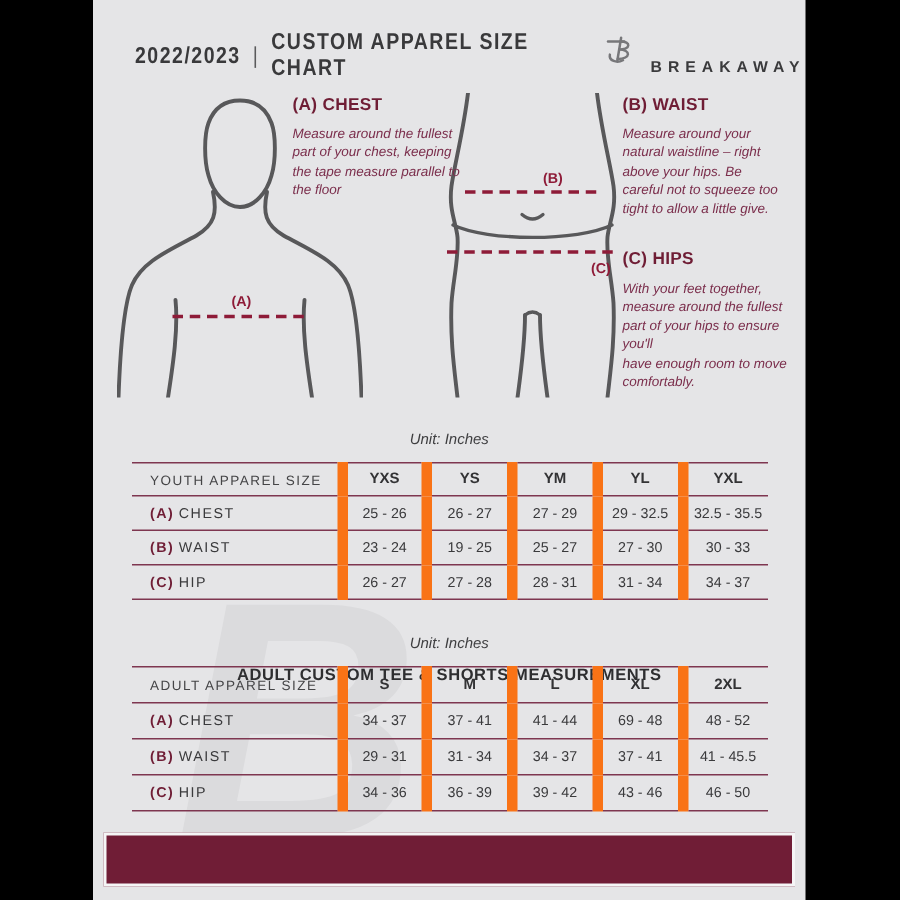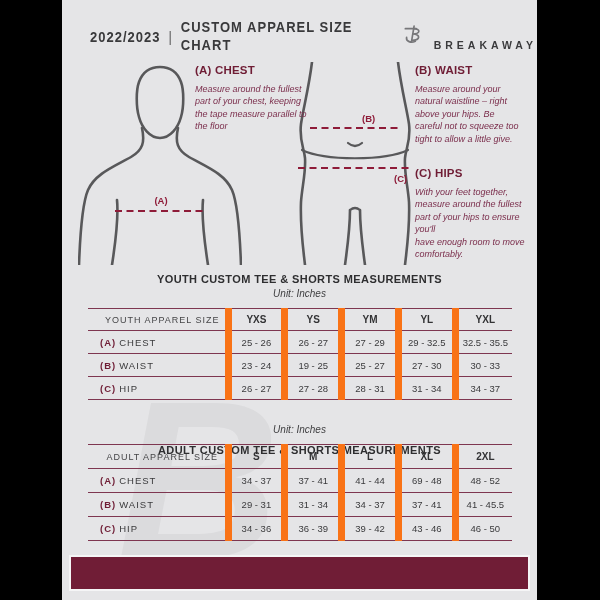--- a/index.html
+++ b/index.html
@@ -136,7 +136,6 @@
 have enough room to move comfortably.</p>
     </div>
 
-    <div class="sec-title" style="top:273px;">YOUTH CUSTOM TEE &amp; SHORTS MEASUREMENTS</div>
     <div class="sec-unit" style="top:288px;">Unit: Inches</div>
 
     <table class="size-table" id="youth-table" style="top:308px;">

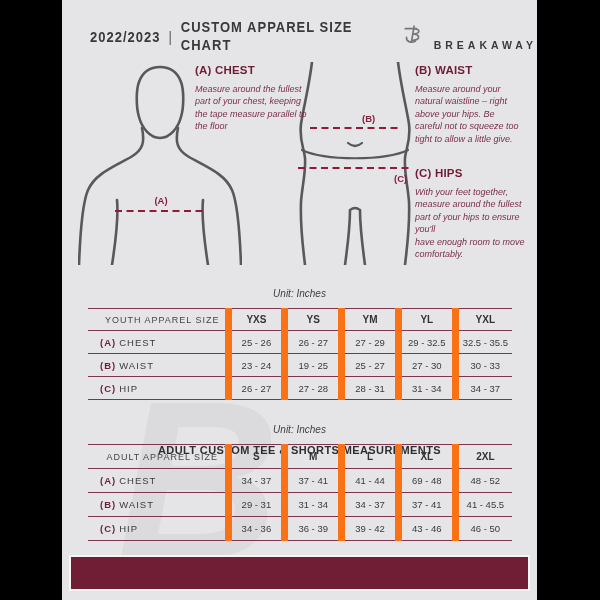--- a/index.html
+++ b/index.html
@@ -43,7 +43,7 @@
   table.size-table tbody tr:first-child td { border-top:1px solid #7E3650; }
   table.size-table th.size { font-weight:700; font-size:10px; color:#333335; }
   table.size-table th.lab-h { font-weight:400; font-size:9px; letter-spacing:1px;
-    text-align:center; padding-left:12px; color:#454547; }
+    text-align:left; padding-left:12px; color:#454547; }
   table.size-table td.lab { text-align:left; padding-left:12px; letter-spacing:1px; font-size:9.5px; }
   table.size-table td.lab .pfx { color:#6F1D35; font-weight:700; margin-right:3px; }
   #youth-table th, #youth-table td { height:22px; }

